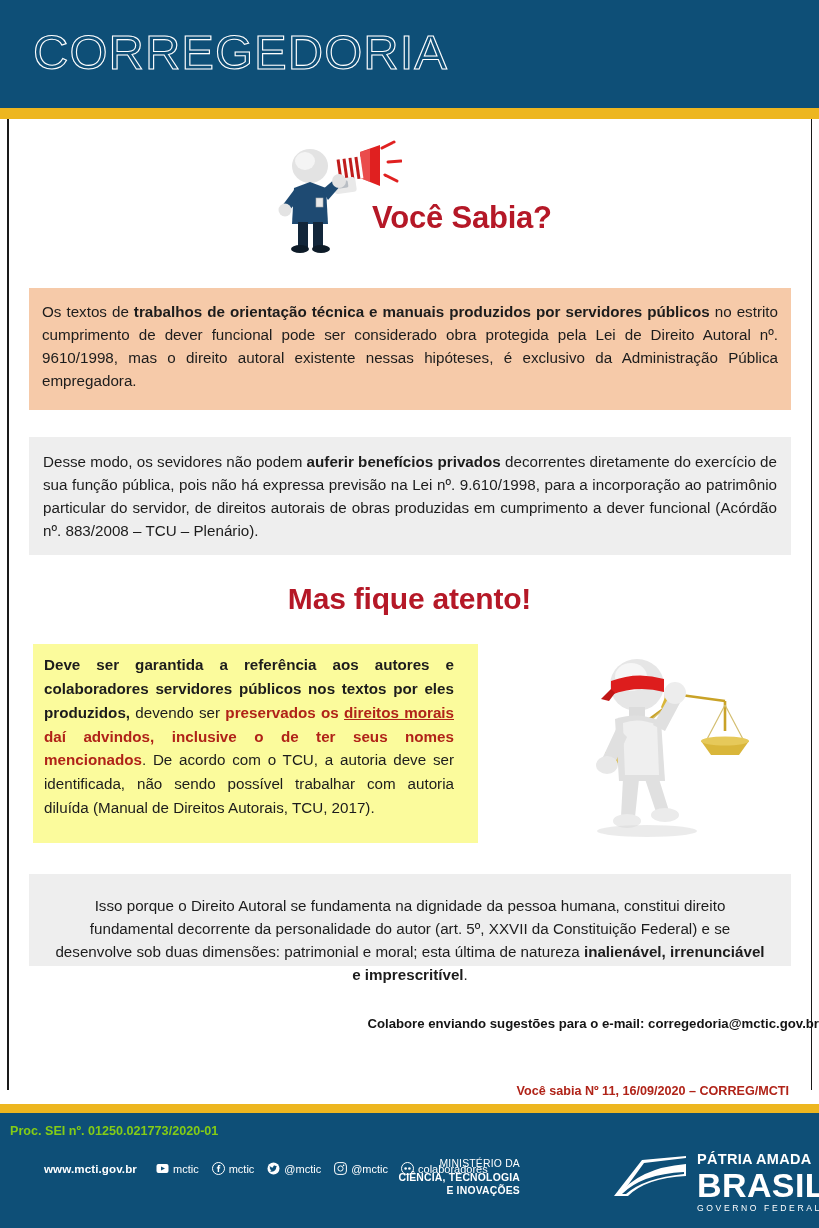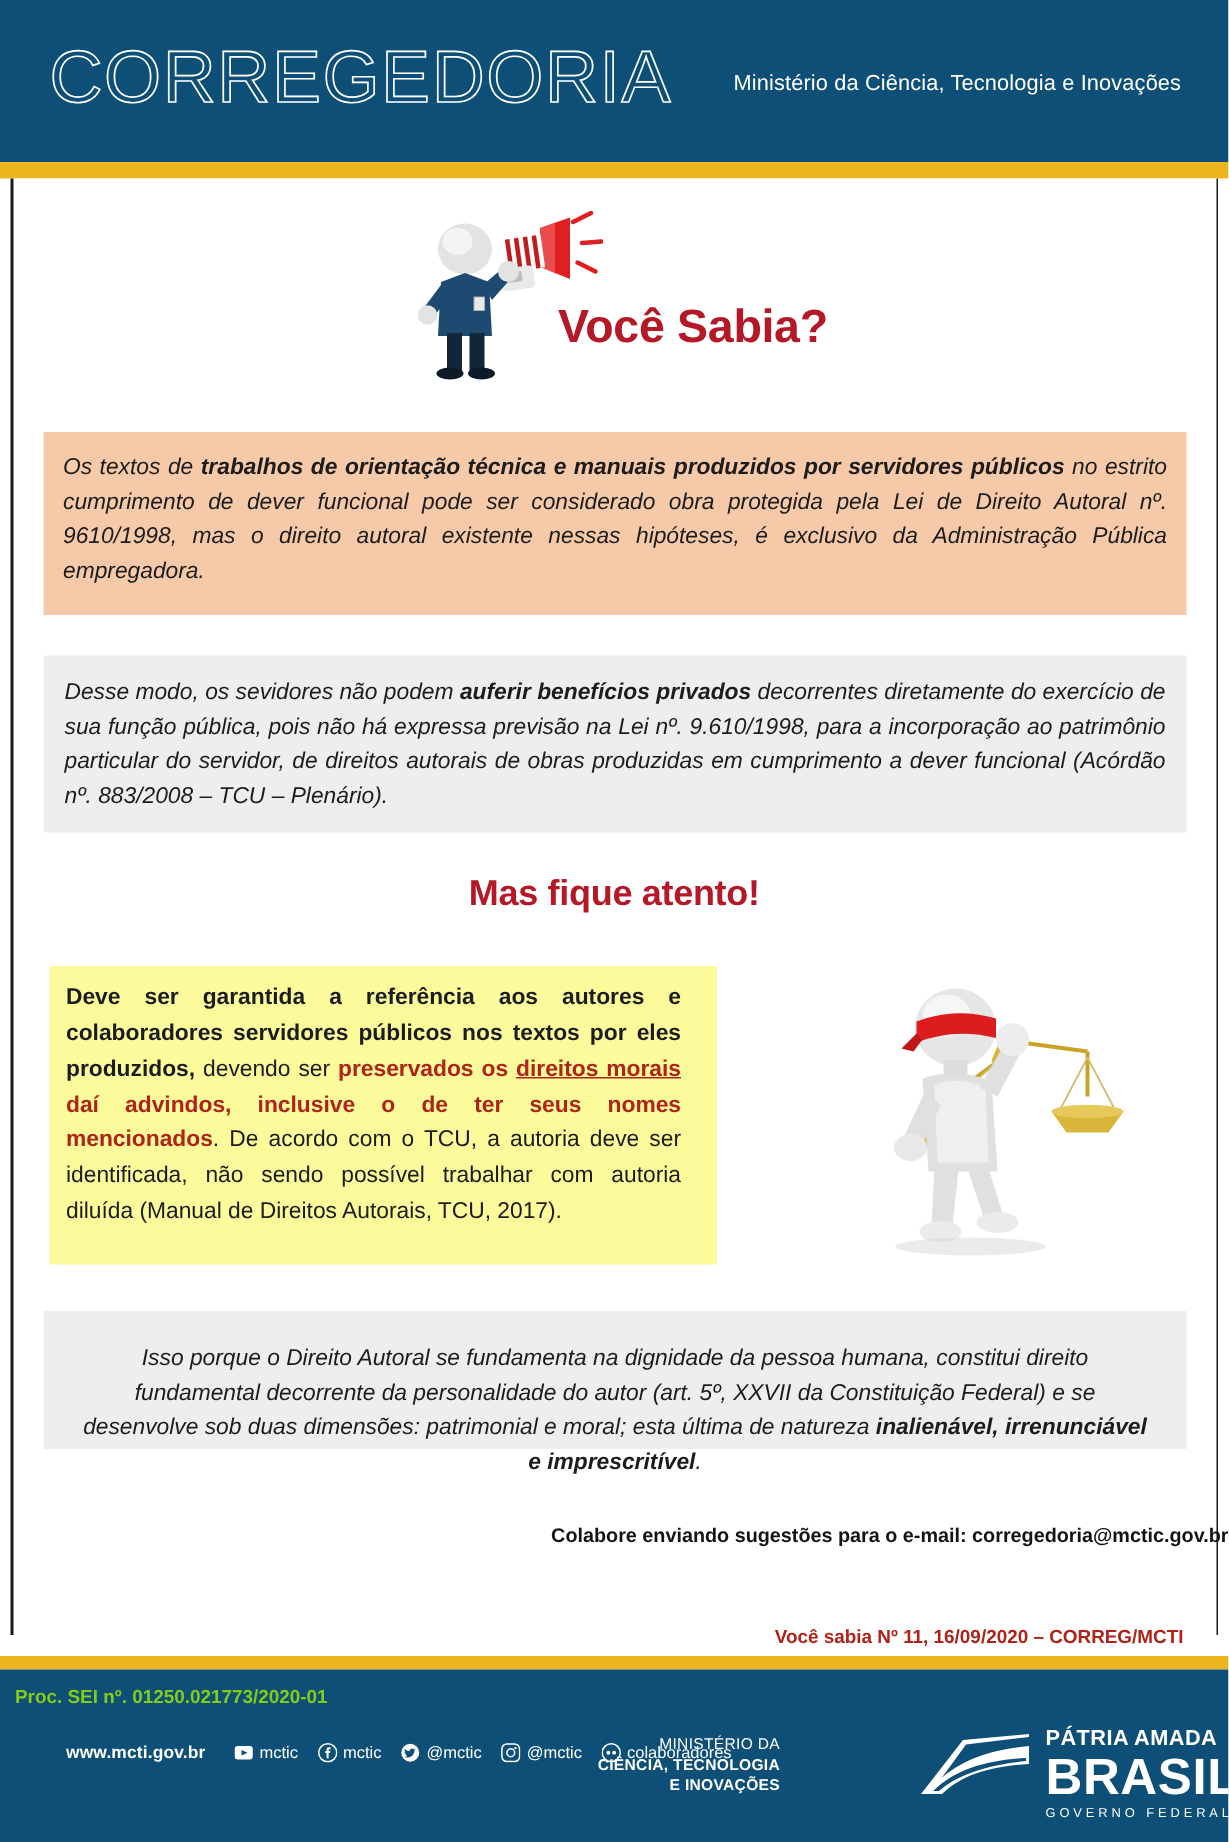--- a/index.html
+++ b/index.html
@@ -260,7 +260,6 @@
 
 <div class="header">
   <div class="logo-word">CORREGEDORIA</div>
-  <div class="ministry-header">Ministério da Ciência, Tecnologia e Inovações</div>
 </div>
 <div class="gold-bar-top"></div>
 

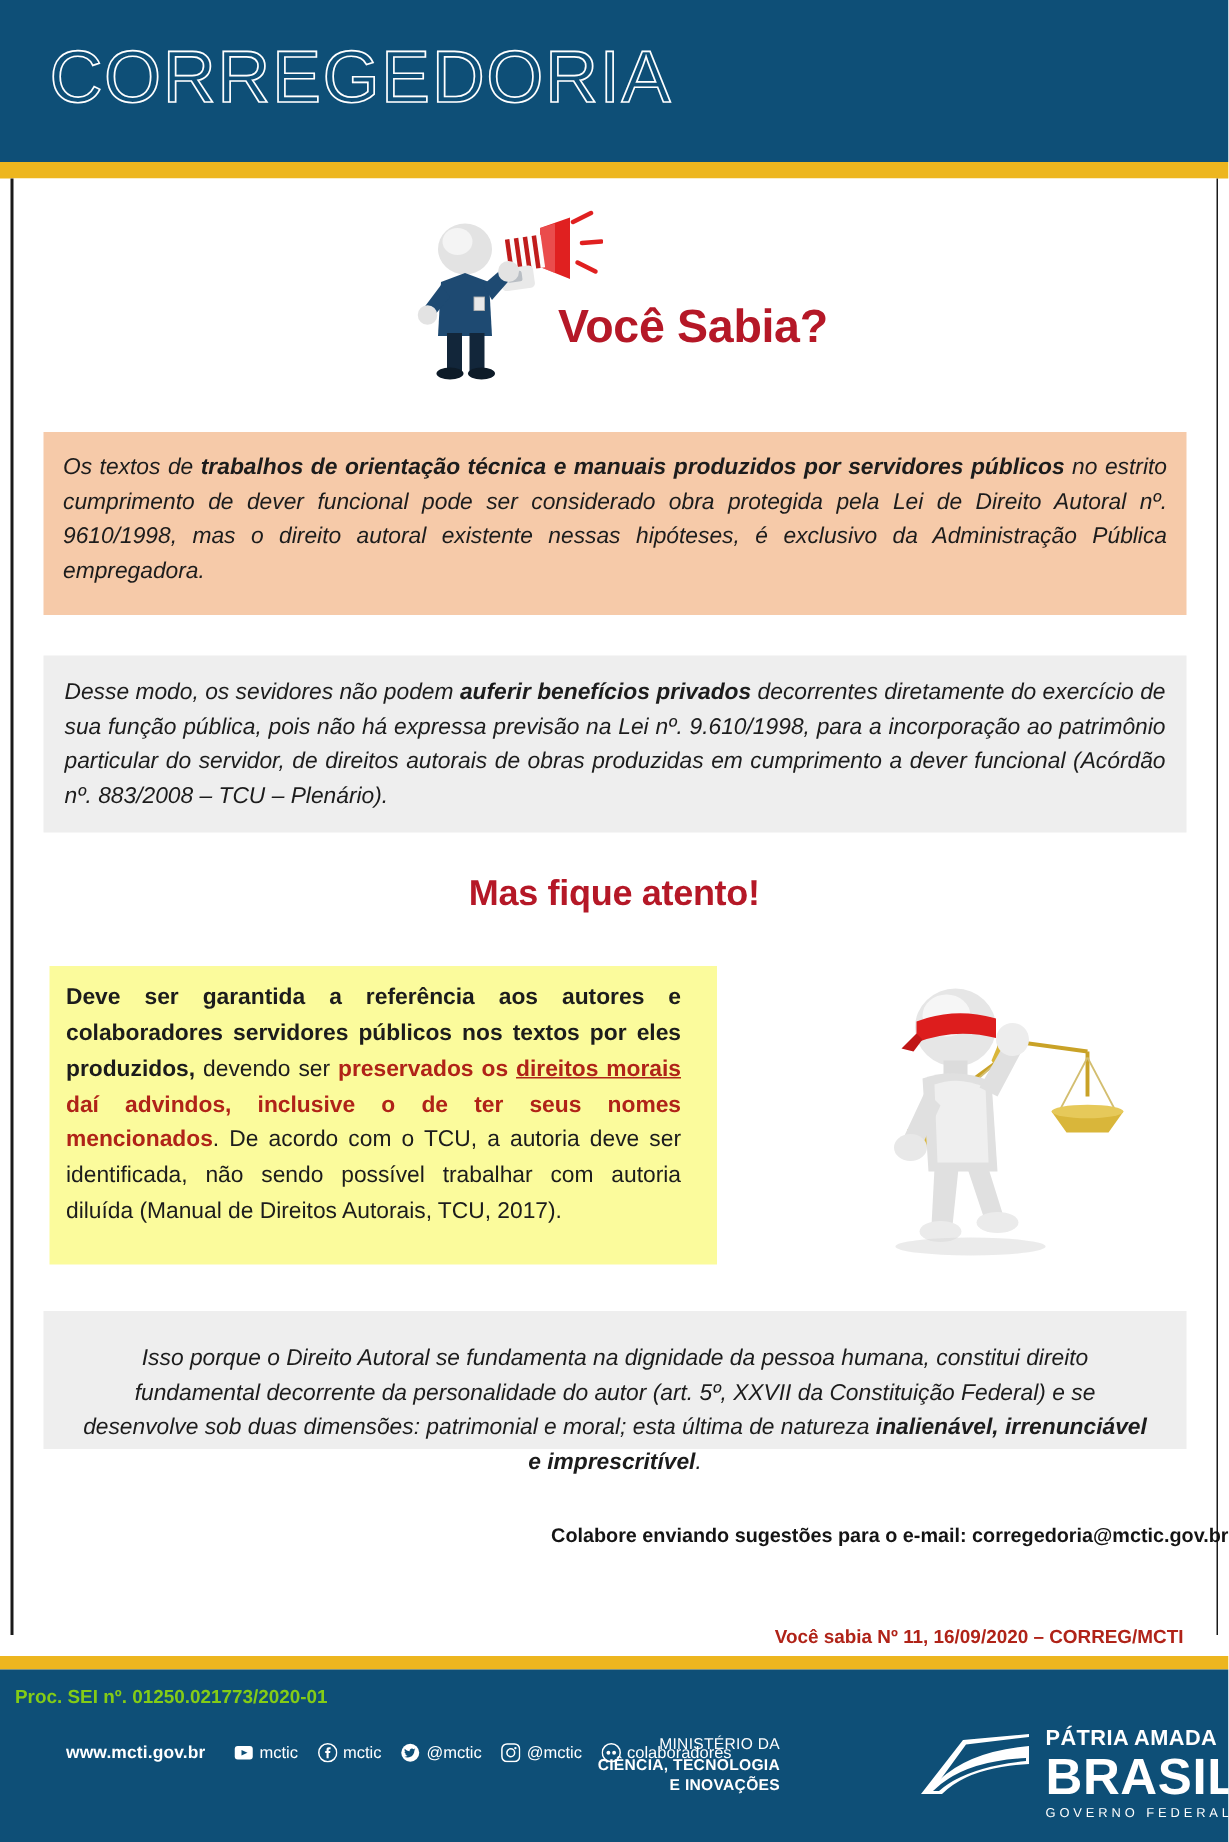--- a/index.html
+++ b/index.html
@@ -119,7 +119,6 @@
     color: #1c1c1c;
     text-align: justify;
     margin: 0;
-    font-style: italic;
   }
   .ptext.centered { text-align: center; }
   .ptext b { font-weight: 700; }

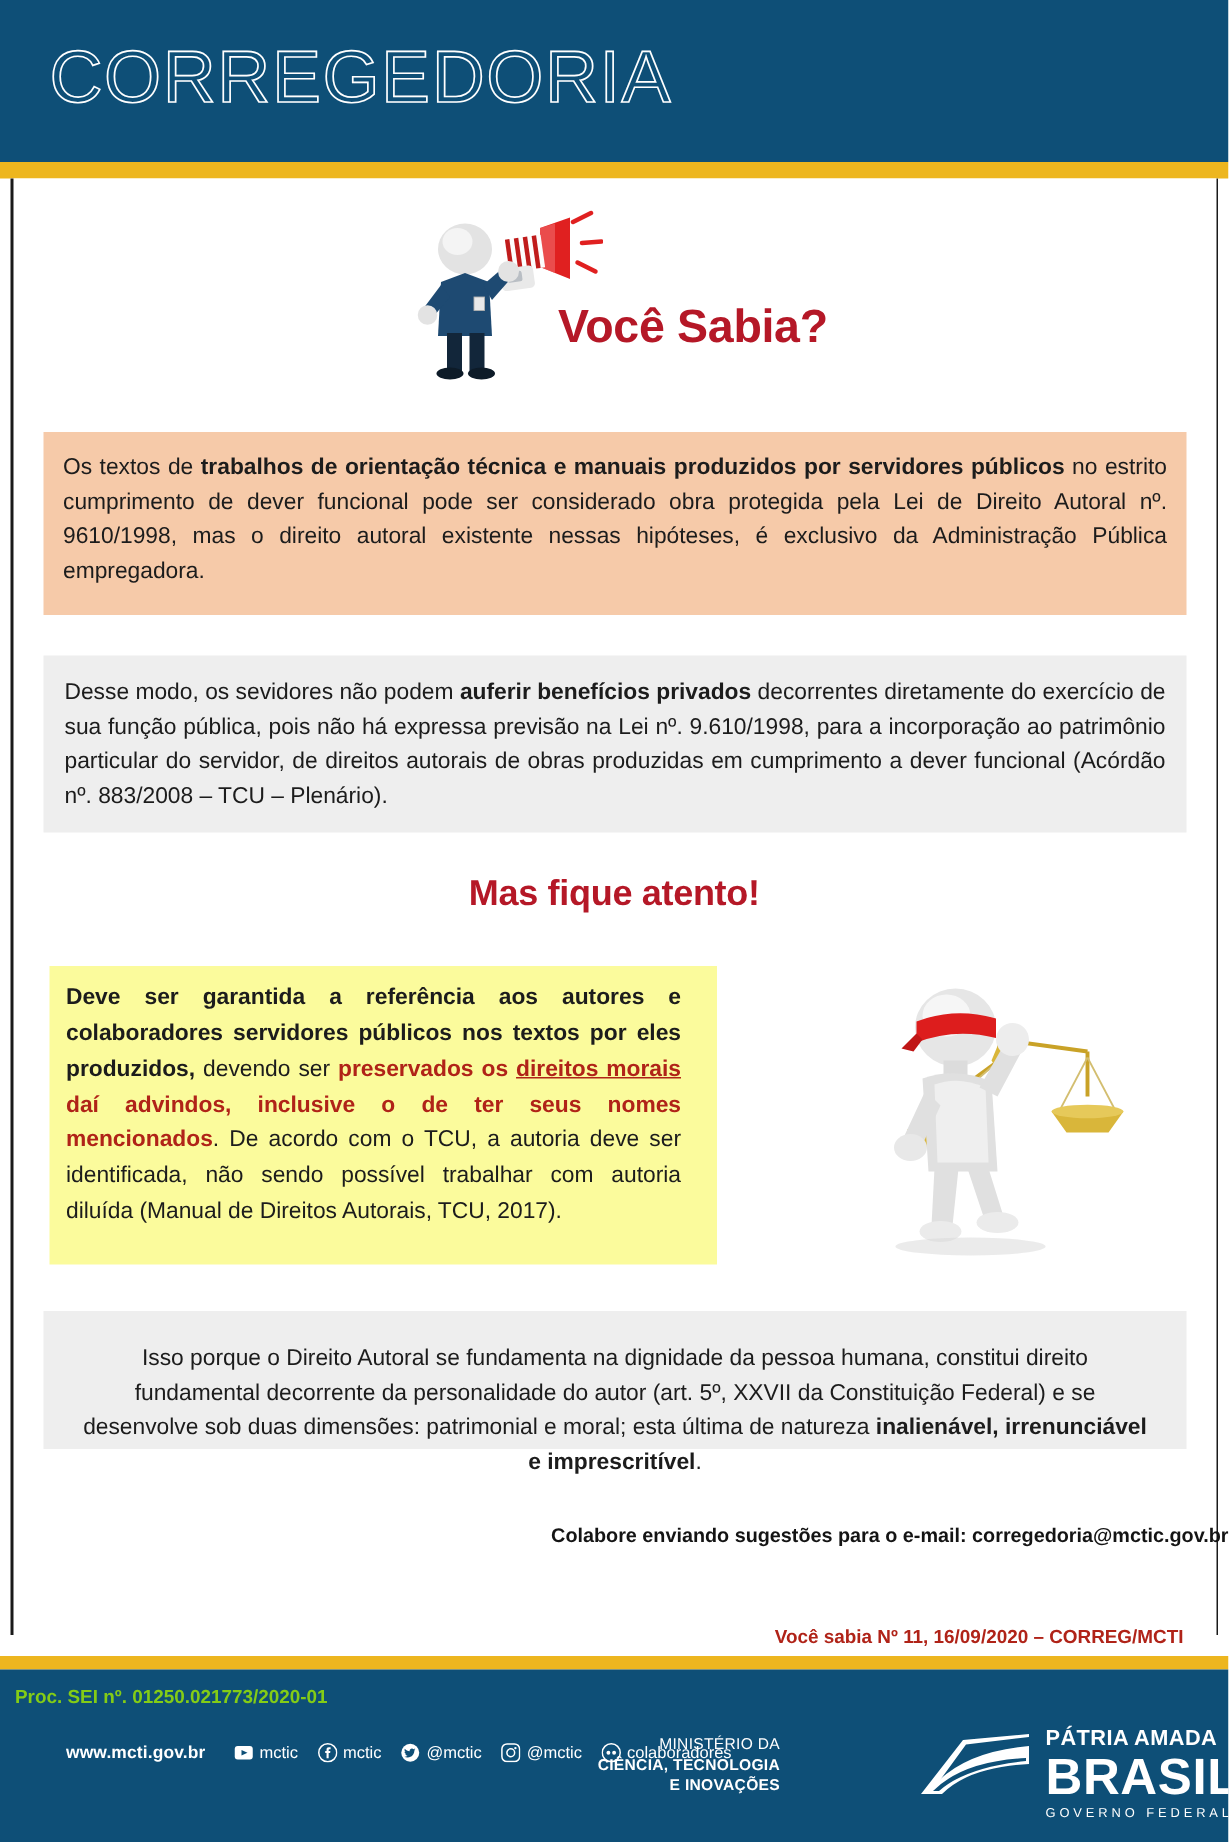--- a/index.html
+++ b/index.html
@@ -145,7 +145,7 @@
     left: 0; top: 582px;
     width: 819px;
     text-align: center;
-    font-size: 24px;
+    font-size: 30px;
     font-weight: 700;
     color: #b51827;
     letter-spacing: -0.2px;

